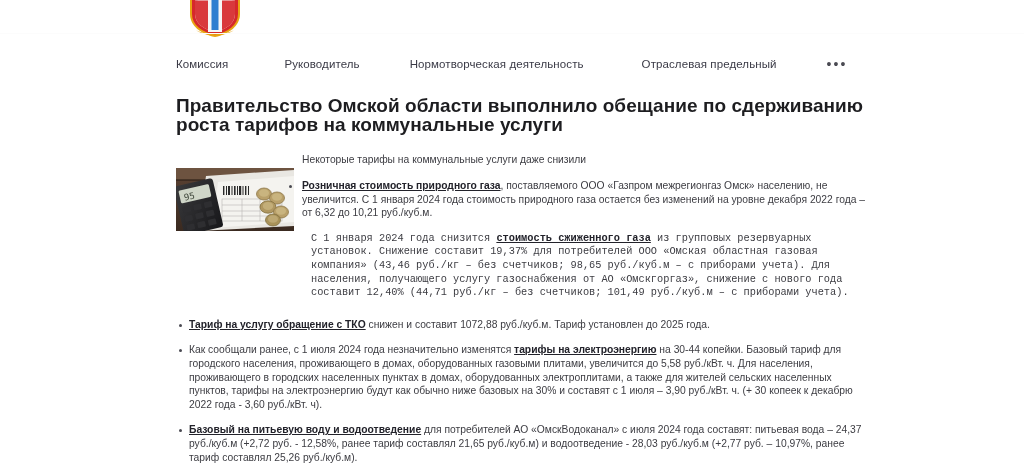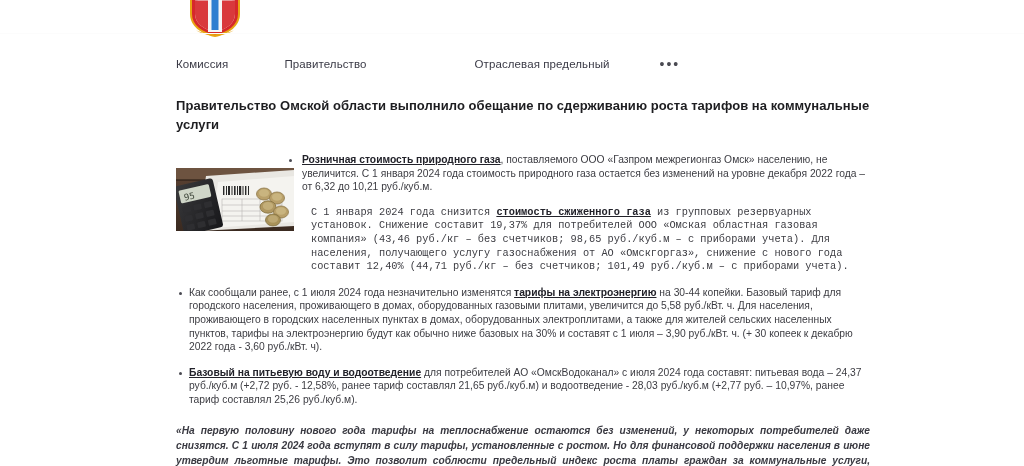--- a/index.html
+++ b/index.html
@@ -205,7 +205,7 @@
   <nav class="main-nav">
     <span class="nav-item">Комиссия</span>
     <span class="nav-gap-a"></span>
-    <span class="nav-item">Правительство</span>
+    <span class="nav-item">Руководитель</span>
     <span class="nav-gap-b"></span>
     <span class="nav-gap-c"></span>
     <span class="nav-item">Отраслевая предельный</span>

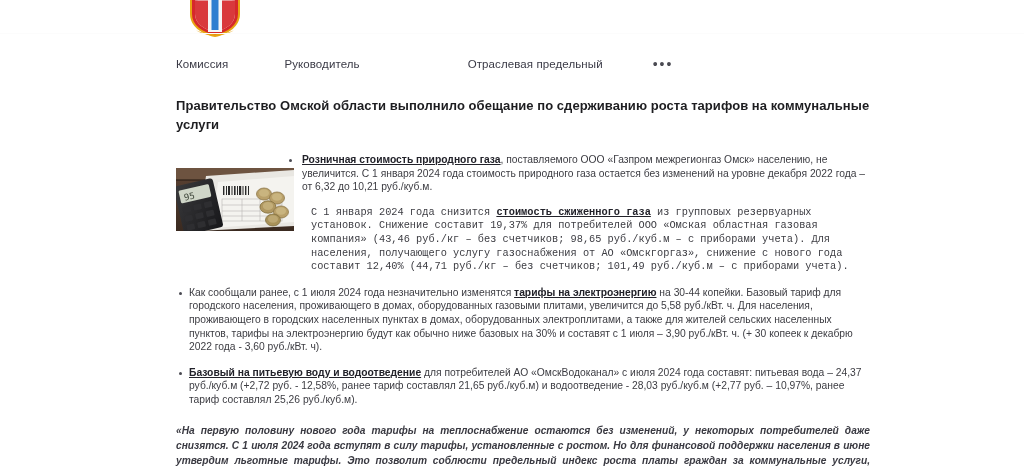--- a/index.html
+++ b/index.html
@@ -207,6 +207,7 @@
     <span class="nav-gap-a"></span>
     <span class="nav-item">Руководитель</span>
     <span class="nav-gap-b"></span>
+    <span class="nav-item">Нормотворческая деятельность</span>
     <span class="nav-gap-c"></span>
     <span class="nav-item">Отраслевая предельный</span>
     <span class="nav-gap-d"></span>

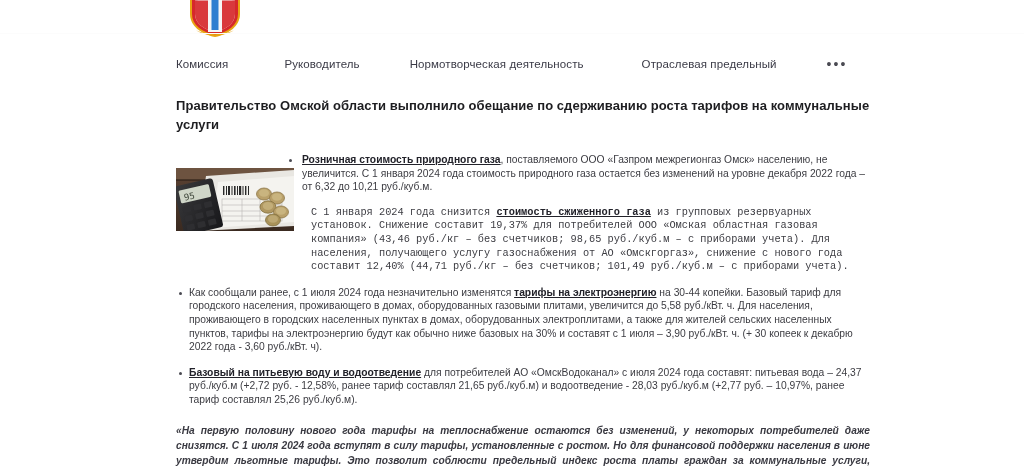--- a/index.html
+++ b/index.html
@@ -83,7 +83,7 @@
   }
   h1.headline {
     margin: 0;
-    font-size: 13px;
+    font-size: 19px;
     line-height: 19px;
     font-weight: 700;
     color: #1d1d20;

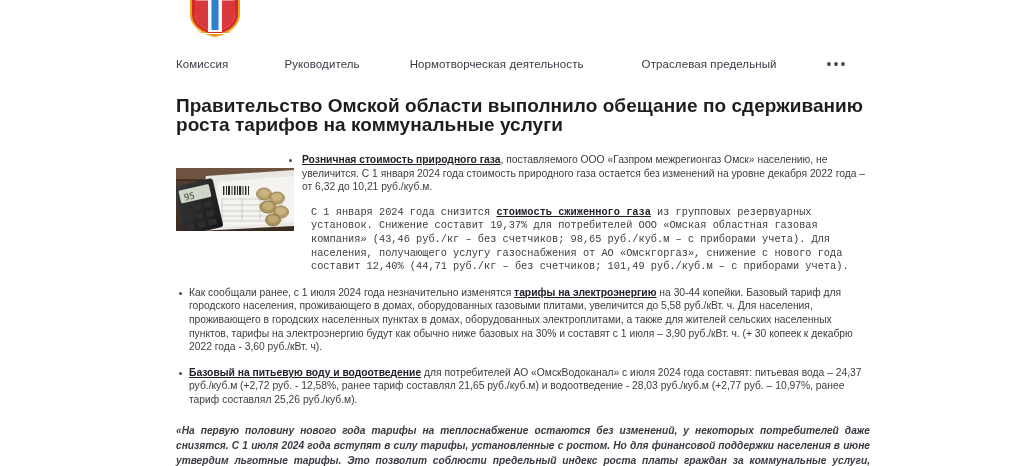--- a/index.html
+++ b/index.html
@@ -294,6 +294,7 @@
         </svg>
       </figure>
 
+      <p class="lede">Некоторые тарифы на коммунальные услуги даже снизили</p>
 
       <ul class="tariff-list">
 

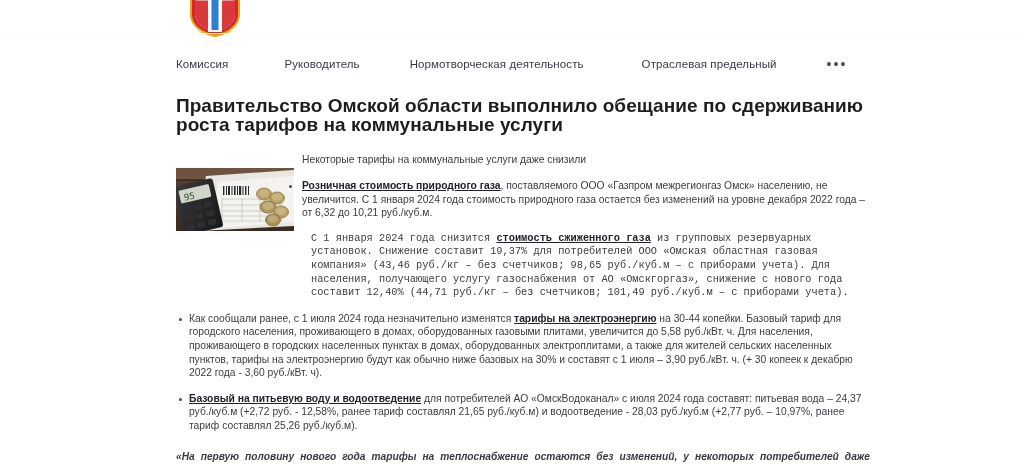--- a/index.html
+++ b/index.html
@@ -127,6 +127,7 @@
     line-height: 13.6px;
     color: #3c3c42;
     text-align: left;
+    margin-top: 6px;
   }
   ul.tariff-list > li::before {
     content: "";

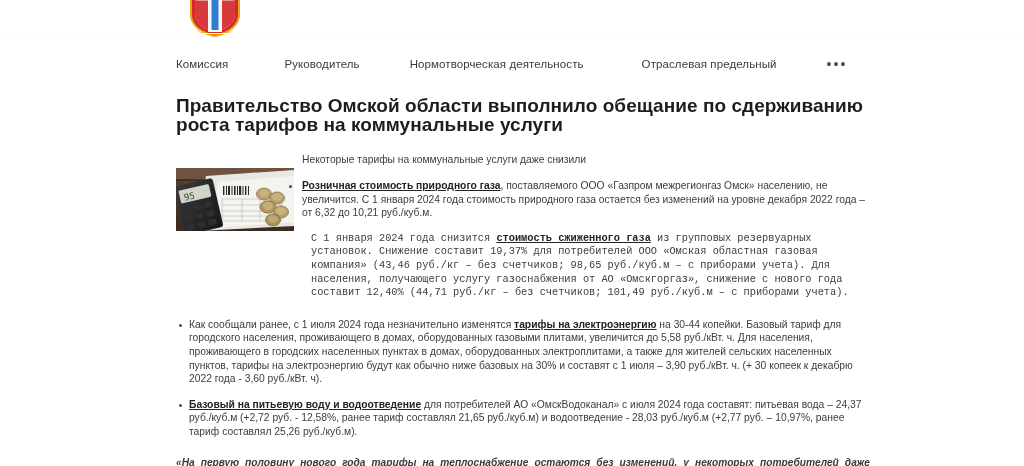--- a/index.html
+++ b/index.html
@@ -309,6 +309,9 @@
 
         <div class="spacer-clear"></div>
 
+        <li>
+          <span class="lnk">Тариф на услугу обращение с ТКО</span><span> снижен и составит 1072,88 руб./куб.м. Тариф установлен до 2025 года.</span>
+        </li>
 
         <li>
           <span>Как сообщали ранее, с 1 июля 2024 года незначительно изменятся </span><span class="lnk">тарифы на электроэнергию</span><span> на 30-44 копейки. Базовый тариф для городского населения, проживающего в домах, оборудованных газовыми плитами, увеличится до 5,58 руб./кВт. ч. Для населения, проживающего в городских населенных пунктах в домах, оборудованных электроплитами, а также для жителей сельских населенных пунктов, тарифы на электроэнергию будут как обычно ниже базовых на 30% и составят с 1 июля – 3,90 руб./кВт. ч. (+ 30 копеек к декабрю 2022 года - 3,60 руб./кВт. ч).</span>

